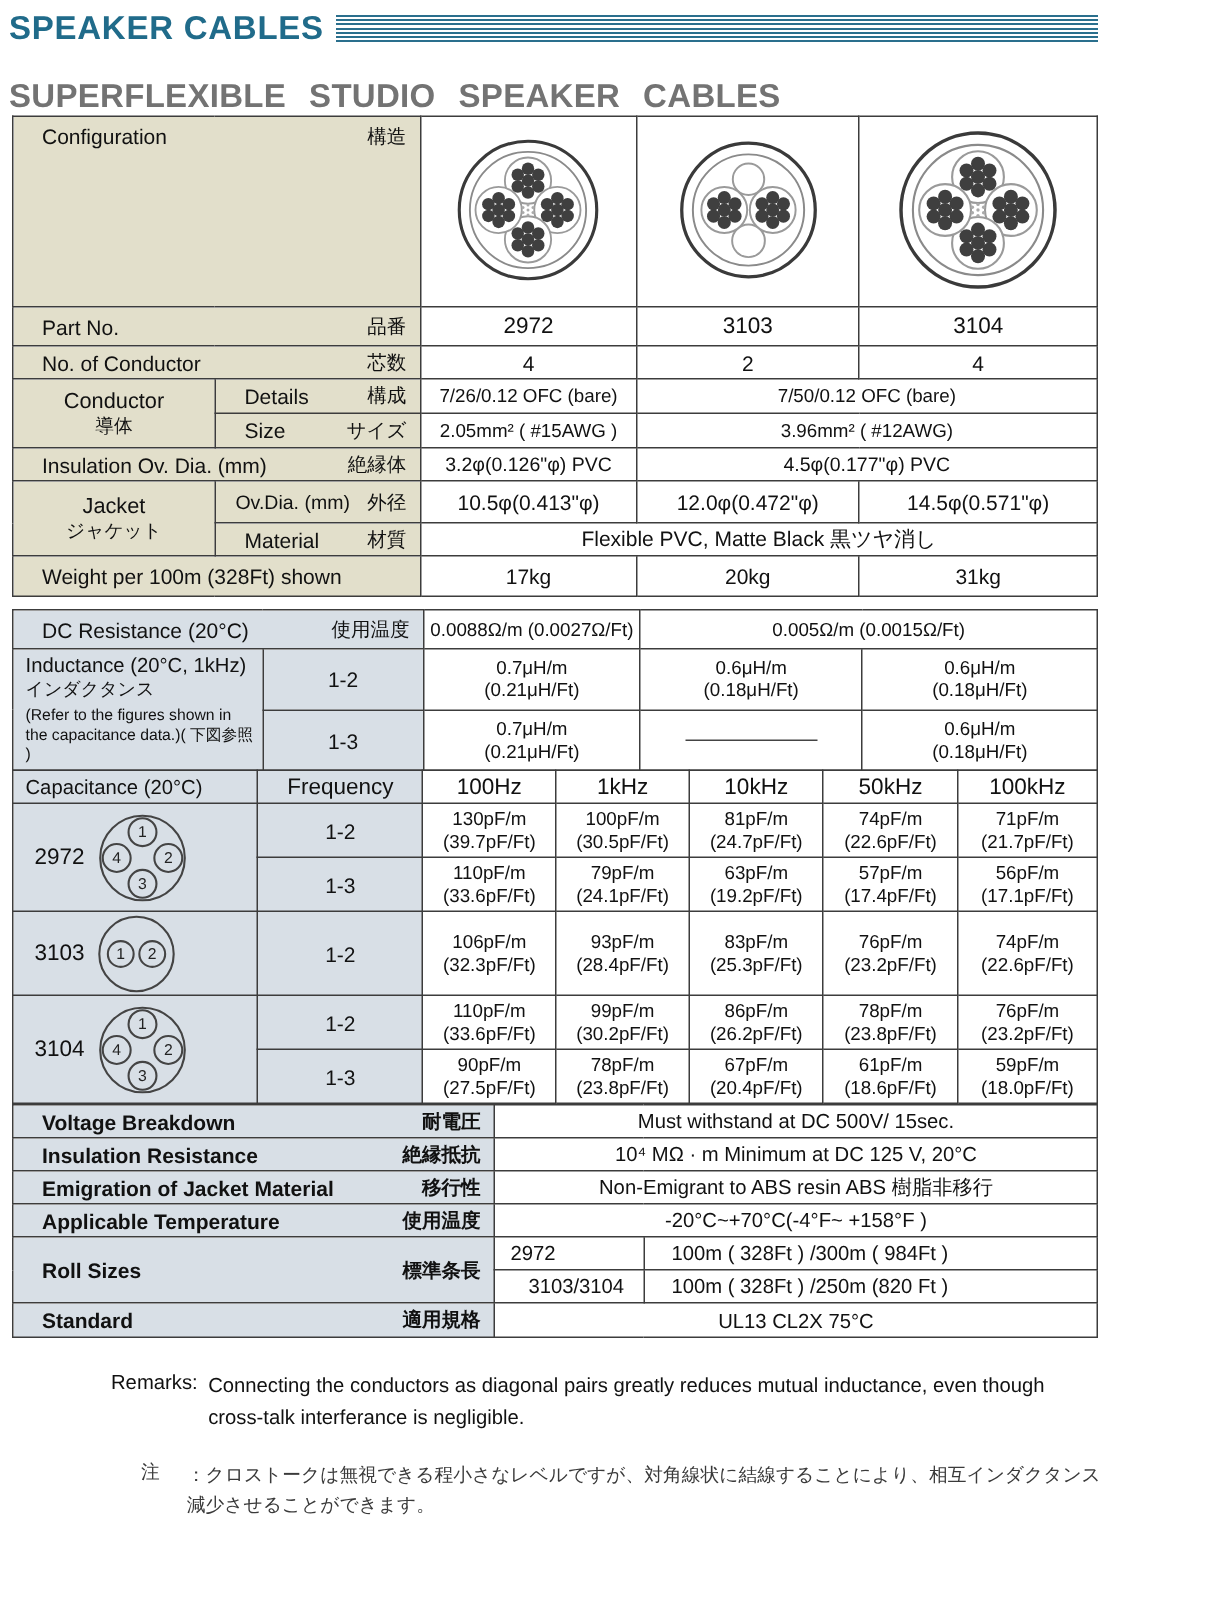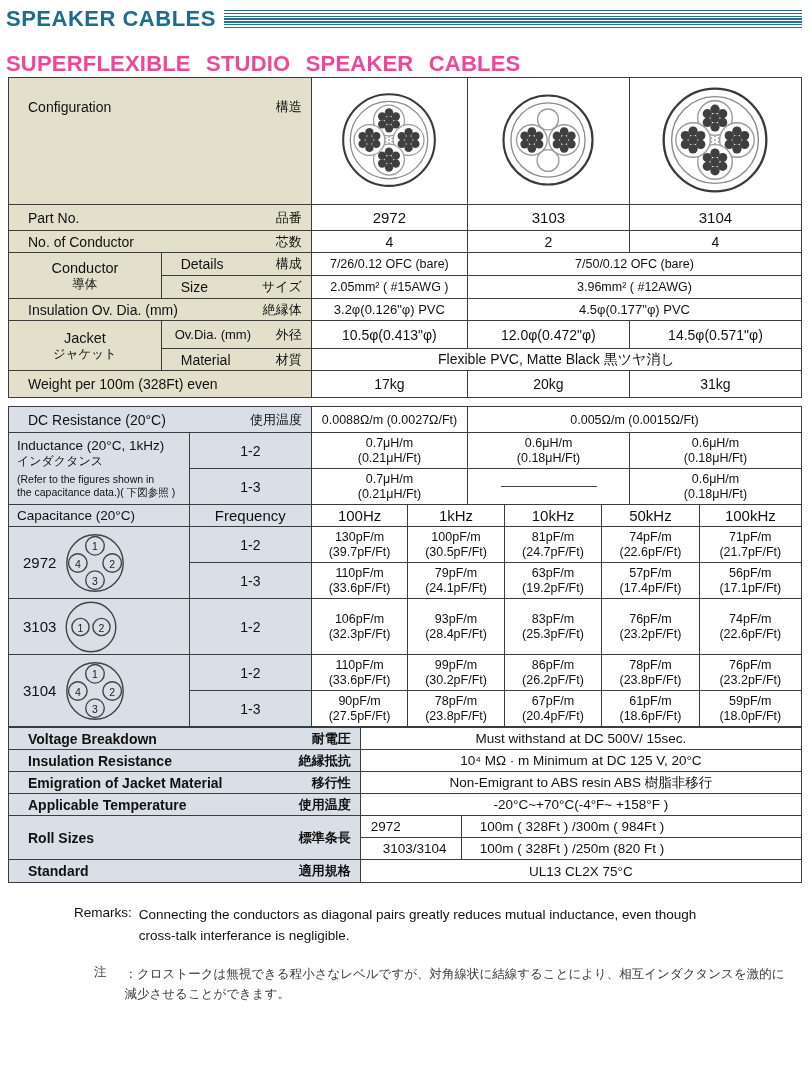--- a/index.html
+++ b/index.html
@@ -4,7 +4,7 @@
 <style>
   html,body{margin:0;padding:0;background:#fff;}
   body{width:811px;font-family:"Liberation Sans","DejaVu Sans",sans-serif;color:#111;}
-  .page{width:802px;height:1069px;overflow:hidden;position:relative;background:#fff;}
+  .page{width:732px;height:1069px;overflow:hidden;position:relative;background:#fff;}
 
   
   .brandrow{display:flex;align-items:center;padding:6px 0 0 6px;height:26px;}

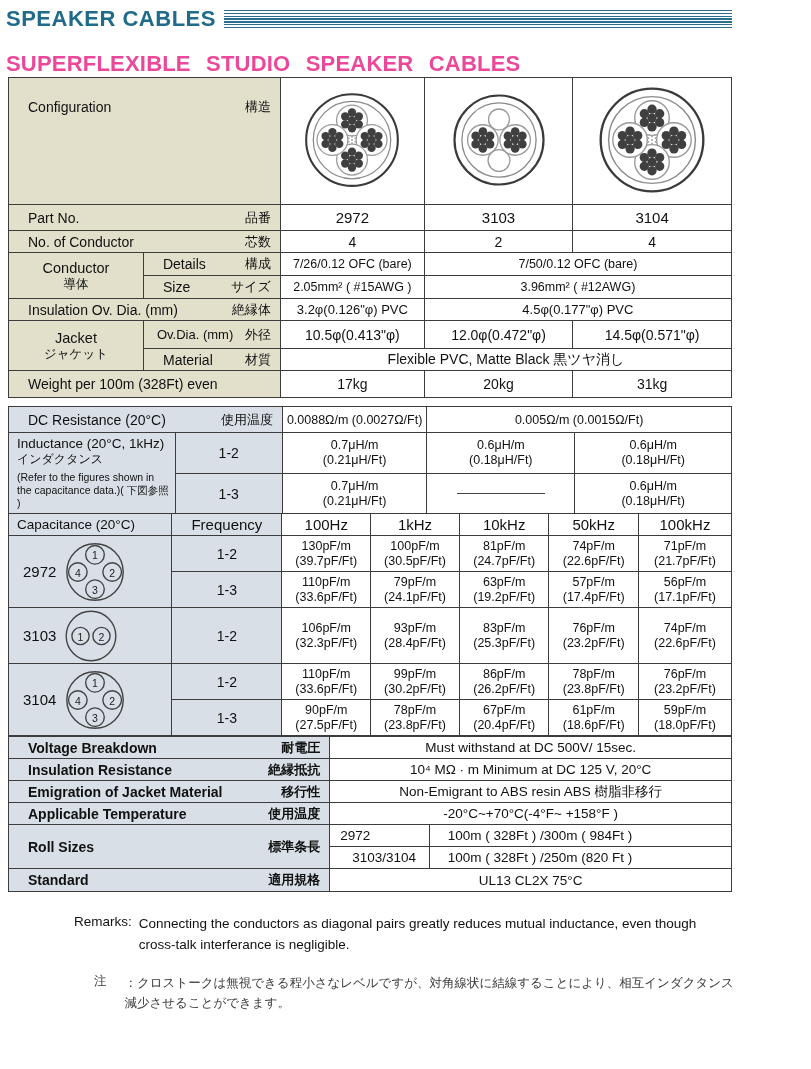--- a/index.html
+++ b/index.html
@@ -10,7 +10,7 @@
   .brandrow{display:flex;align-items:center;padding:6px 0 0 6px;height:26px;}
   .brand{color:#206b8a;font-weight:bold;font-size:22px;letter-spacing:.5px;white-space:nowrap;}
   .stripes{flex:1;height:19px;margin-left:8px;background:repeating-linear-gradient(180deg,#2a6f8d 0,#2a6f8d 1.4px,#ffffff 1.4px,#ffffff 2.8px);}
-  .title{margin:19px 0 0 6px;font-size:22px;font-weight:bold;color:#ec4899;word-spacing:9px;letter-spacing:.2px;}
+  .title{margin:19px 0 0 6px;font-size:22px;font-weight:bold;color:#737373;word-spacing:9px;letter-spacing:.2px;}
   .secheading{margin:22px 0 6px 6px;font-size:15.5px;font-weight:bold;word-spacing:5px;}
   .secheading .jp{margin-left:26px;font-size:14.5px;}
   .secheading2{margin:16px 0 5px 6px;font-size:15.5px;font-weight:bold;}

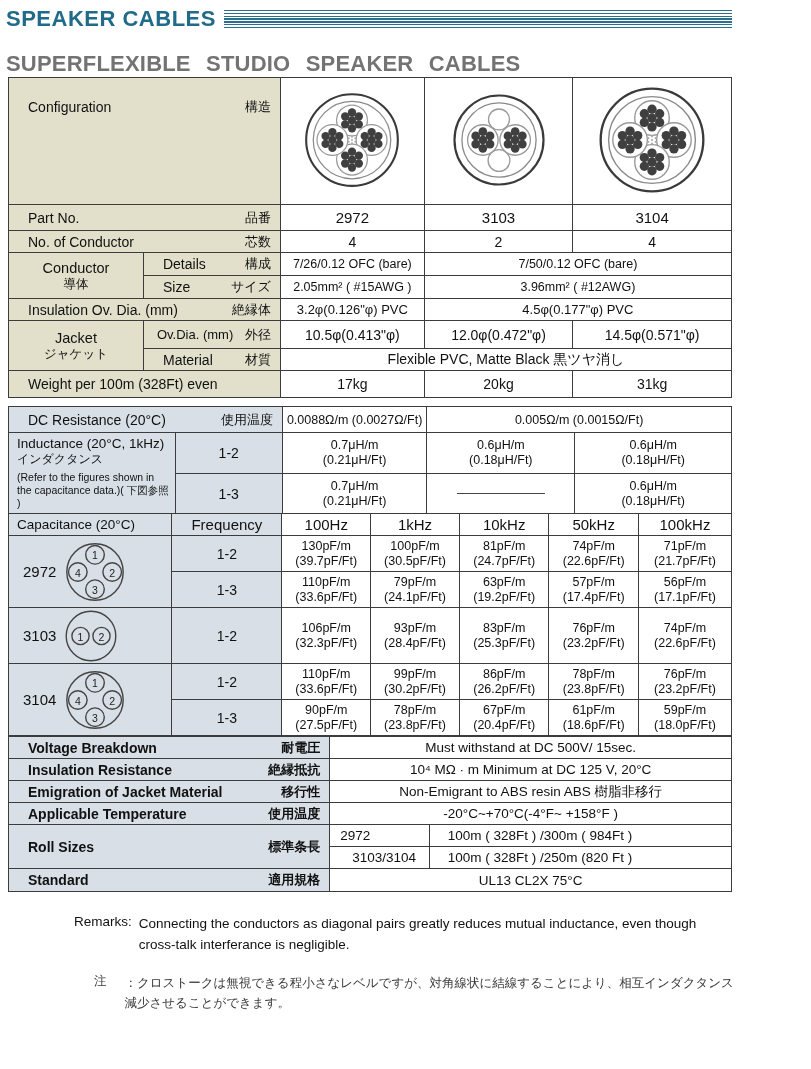--- a/index.html
+++ b/index.html
@@ -25,7 +25,7 @@
   .lr .en{font-size:14px;text-align:left;}
   .lr .jp{font-size:13px;}
   .top{vertical-align:top;}
-  .top .lr{padding-top:20px;gap:36px;}
+  .top .lr{padding-top:4px;gap:36px;}
   .ctr2{text-align:center;line-height:1.25;}
   .ctr2 .en{font-size:14.5px;display:block;}
   .ctr2 .jp{font-size:12.5px;display:block;}

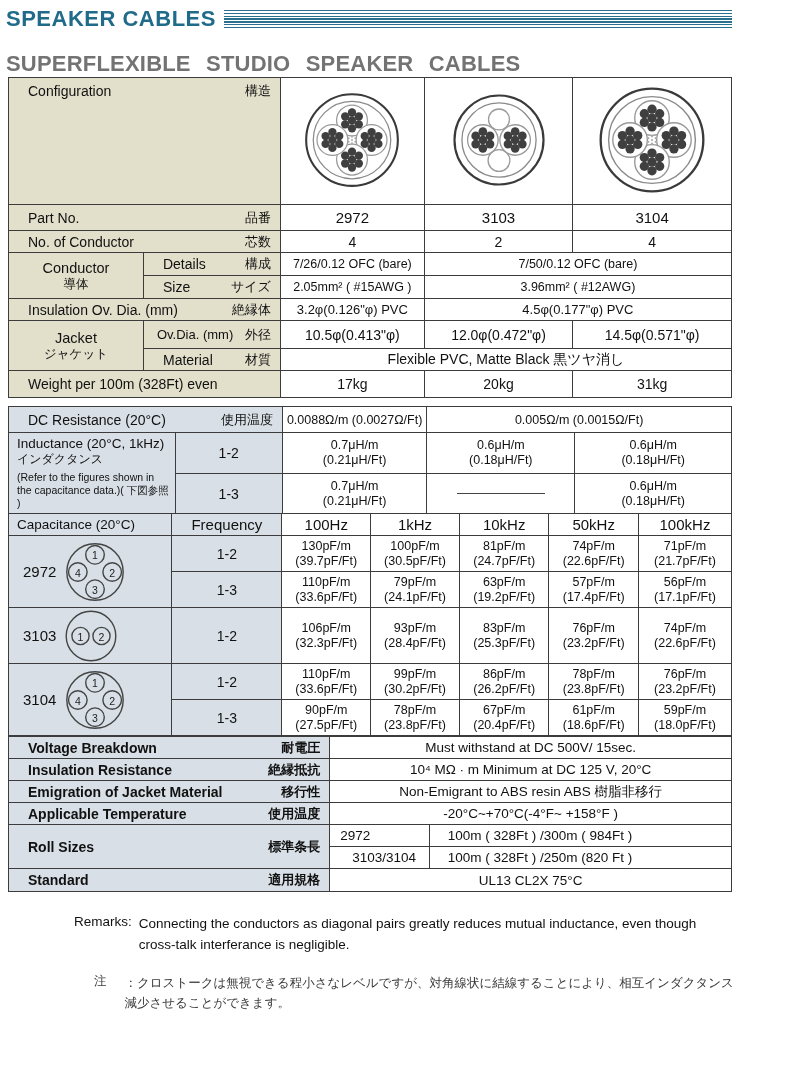--- a/index.html
+++ b/index.html
@@ -245,7 +245,7 @@
     <tr style="height:27px">
       <td class="beige" colspan="2">
         <div class="lr">
-              <span class="en">Weight per 100m (328Ft) even</span>
+              <span class="en">Weight per 100m (328Ft) shown</span>
             </div>
       </td>
       <td class="med">17kg</td>

